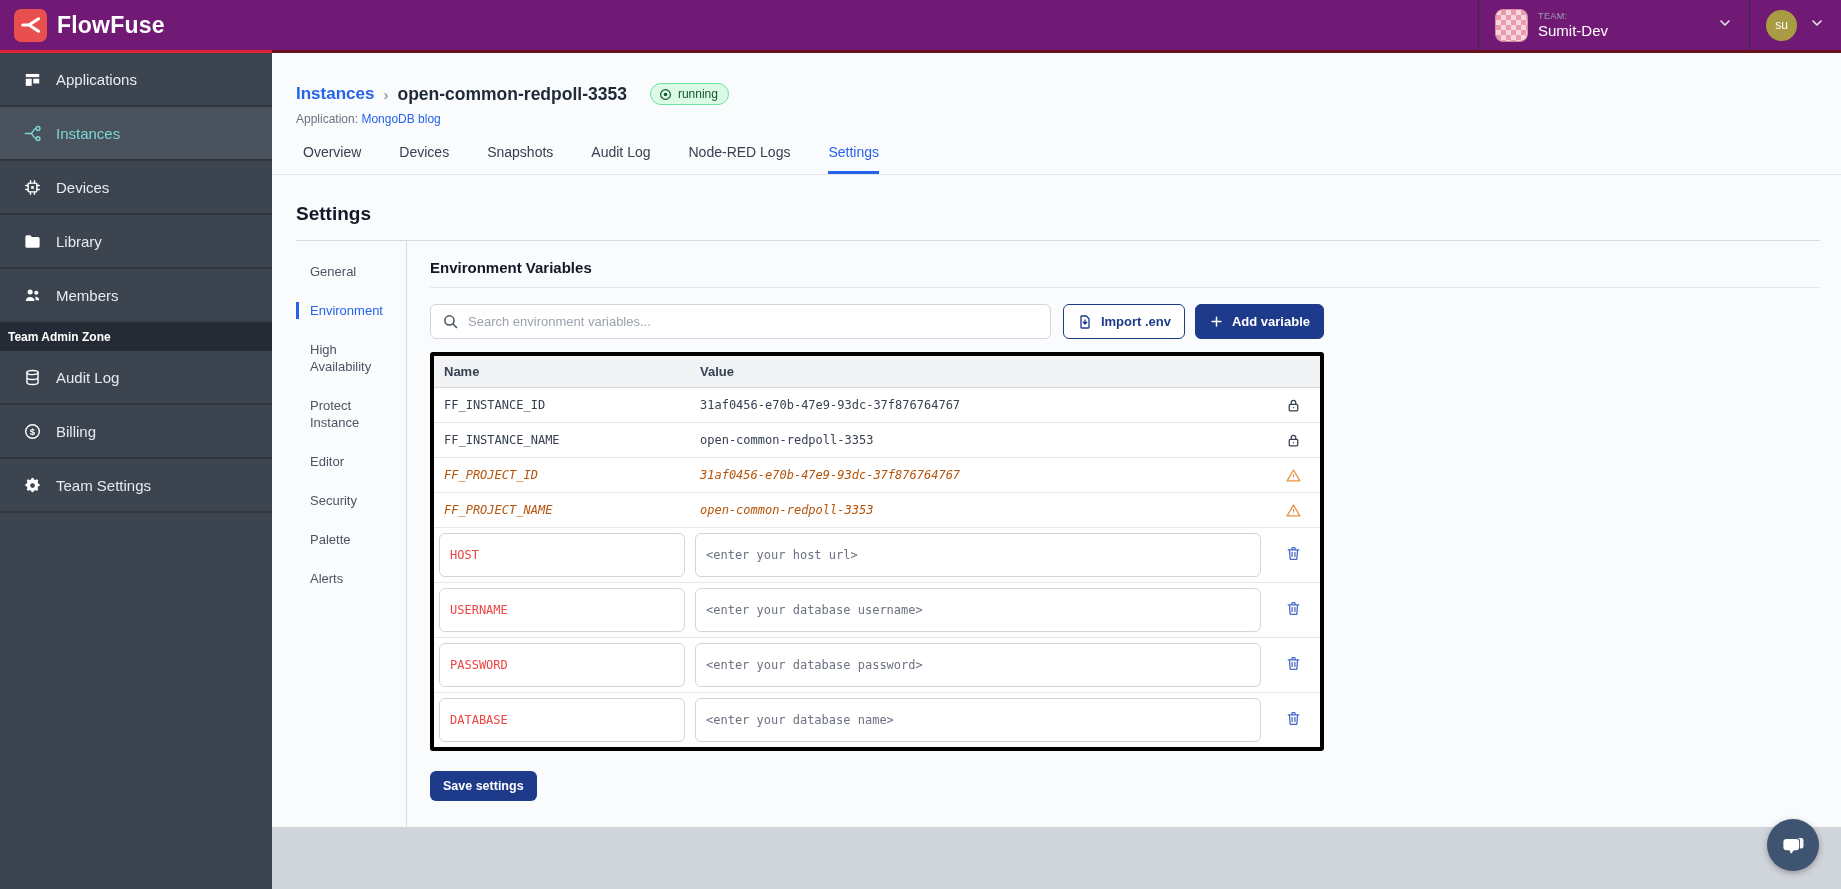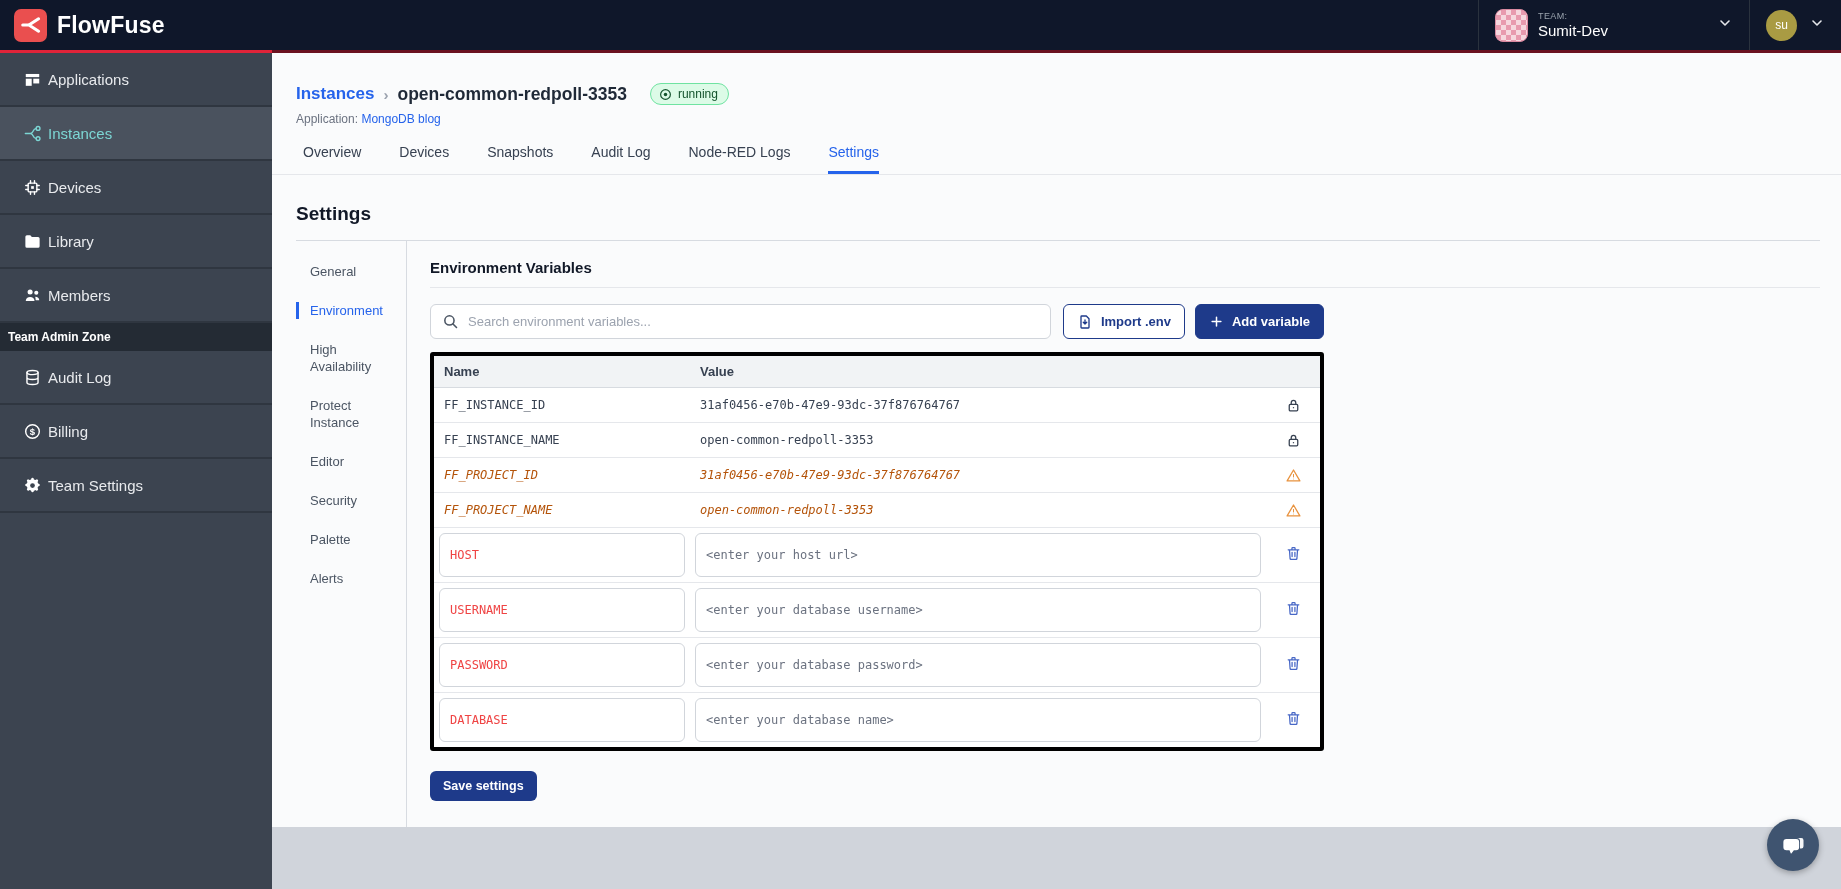--- a/index.html
+++ b/index.html
@@ -7,7 +7,7 @@
   body { font-family:"Liberation Sans", sans-serif; background:#fafbfc; }
 
   
-  .topbar { height:50px; background:#0f172a; display:flex; align-items:center; justify-content:space-between; }
+  .topbar { height:50px; background:#701a75; display:flex; align-items:center; justify-content:space-between; }
   .redline { height:3px; background:linear-gradient(to right,#e02339 0,#e02339 272px,#6b1220 272px,#6b1220 100%); }
   .brand { display:flex; align-items:center; gap:10px; padding-left:14px; }
   .brand-badge { width:33px; height:33px; border-radius:7px; background:#ea4f4f; display:flex; align-items:center; justify-content:center; }

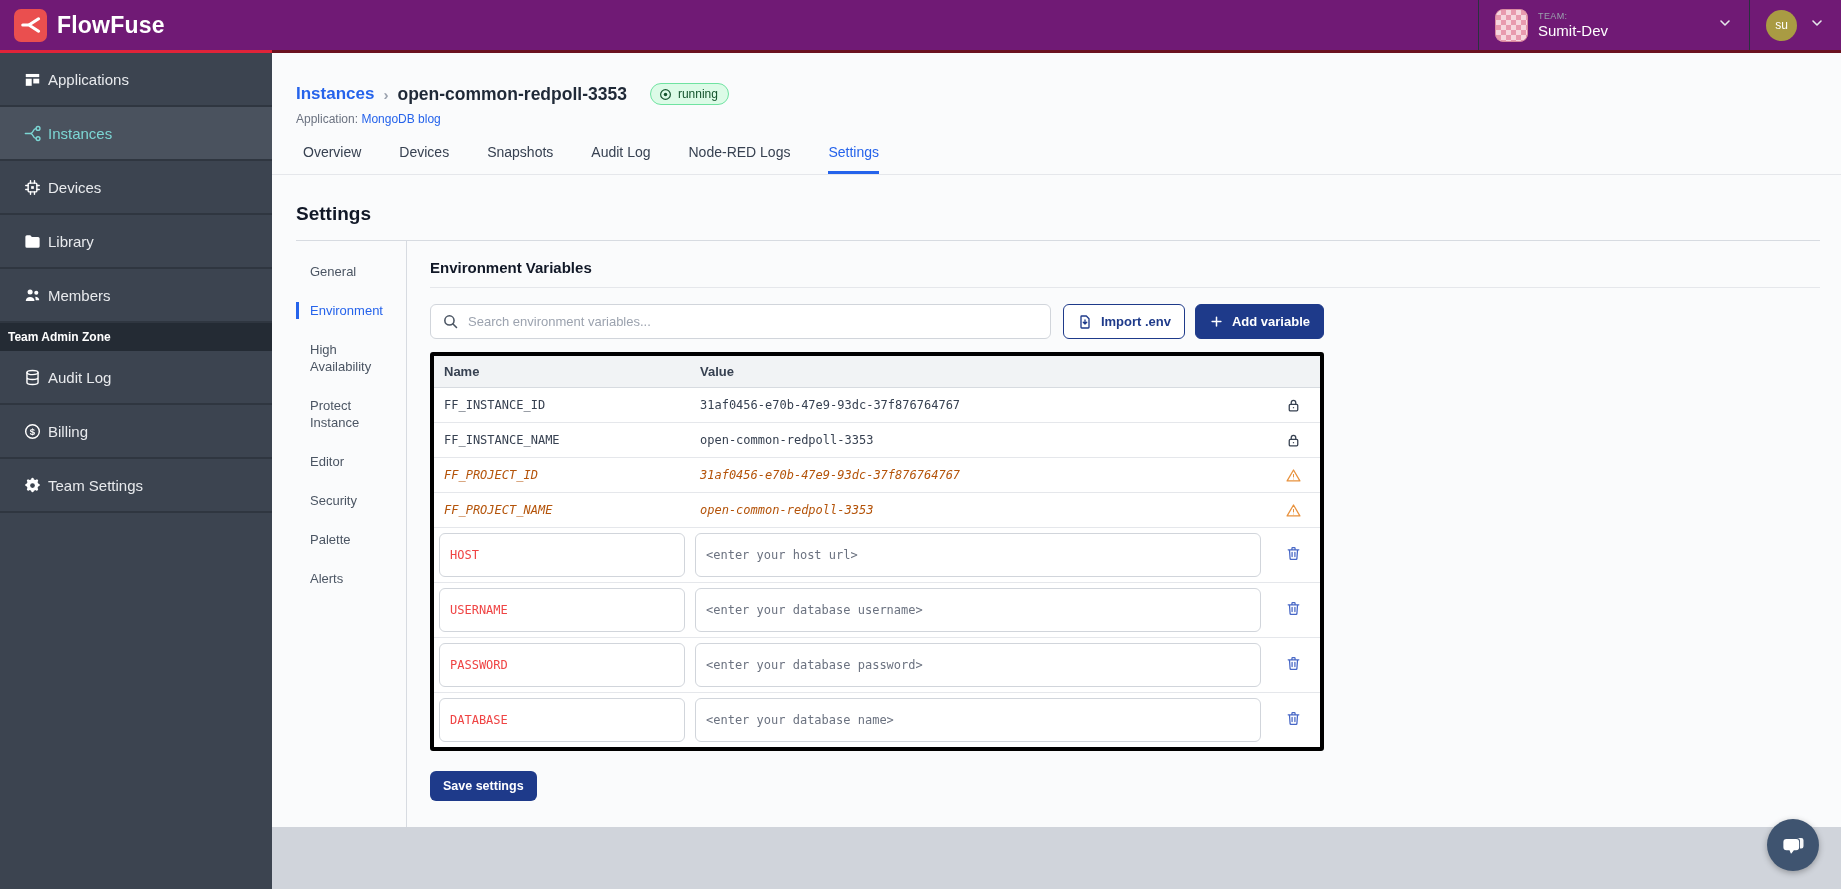--- a/index.html
+++ b/index.html
@@ -27,7 +27,7 @@
   
   .shell { display:flex; height:836px; }
   .sidebar { width:272px; background:#3c4450; flex:none; display:flex; flex-direction:column; }
-  .sb-item { display:flex; align-items:center; gap:6px; height:54px; padding-left:22px; border-bottom:2px solid #2f3640; color:#e8eaed; font-size:15px; cursor:pointer; }
+  .sb-item { display:flex; align-items:center; gap:14px; height:54px; padding-left:22px; border-bottom:2px solid #2f3640; color:#e8eaed; font-size:15px; cursor:pointer; }
   .sb-item.active { background:#4a525e; color:#7cd6d4; }
   .sb-icon { width:20px; height:20px; display:flex; align-items:center; justify-content:center; color:#ffffff; }
   .sb-item.active .sb-icon { color:#7cd6d4; }

